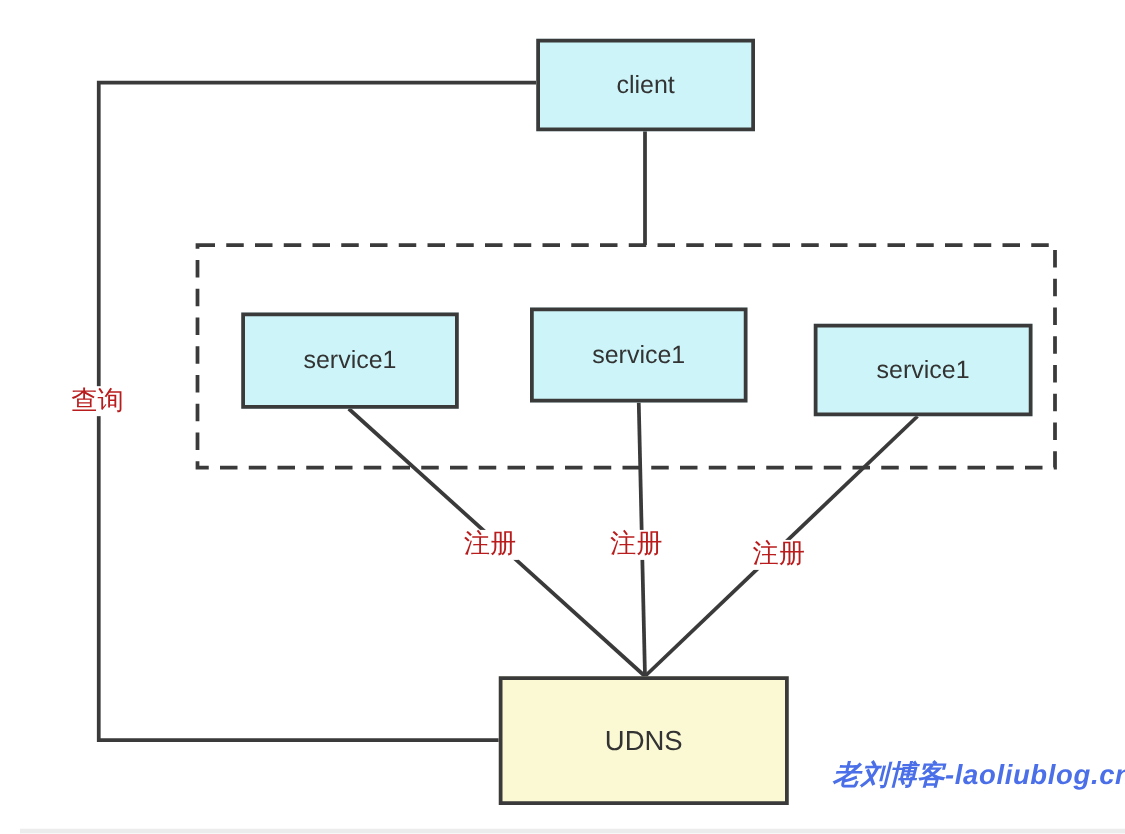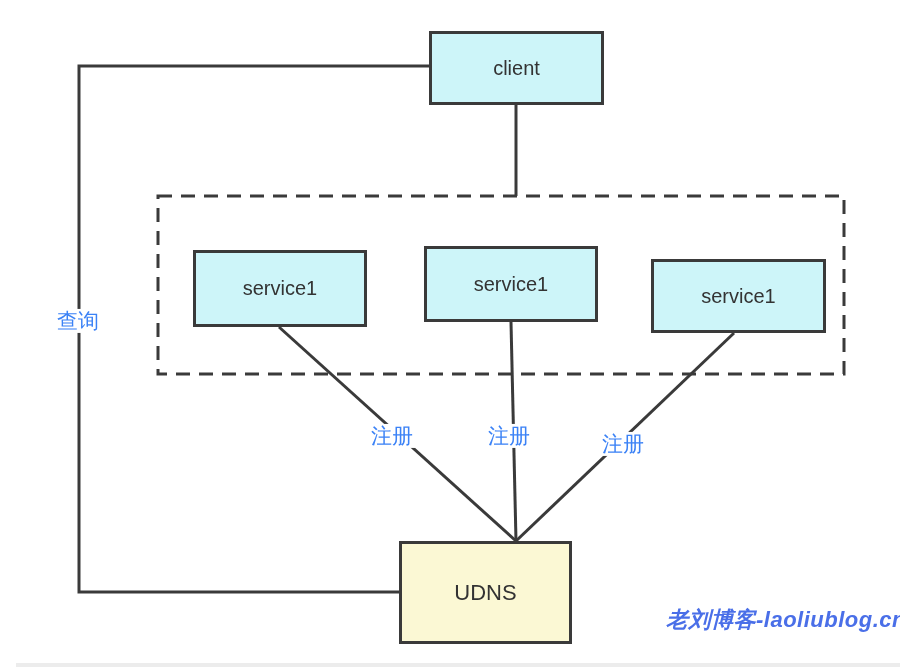--- a/index.html
+++ b/index.html
@@ -45,7 +45,7 @@
     transform: translate(-50%, -50%);
     background: #ffffff;
     padding: 0 2px;
-    color: #3b82f6;
+    color: #b91c1c;
     font-size: 21px;
     white-space: nowrap;
     line-height: 1.15;

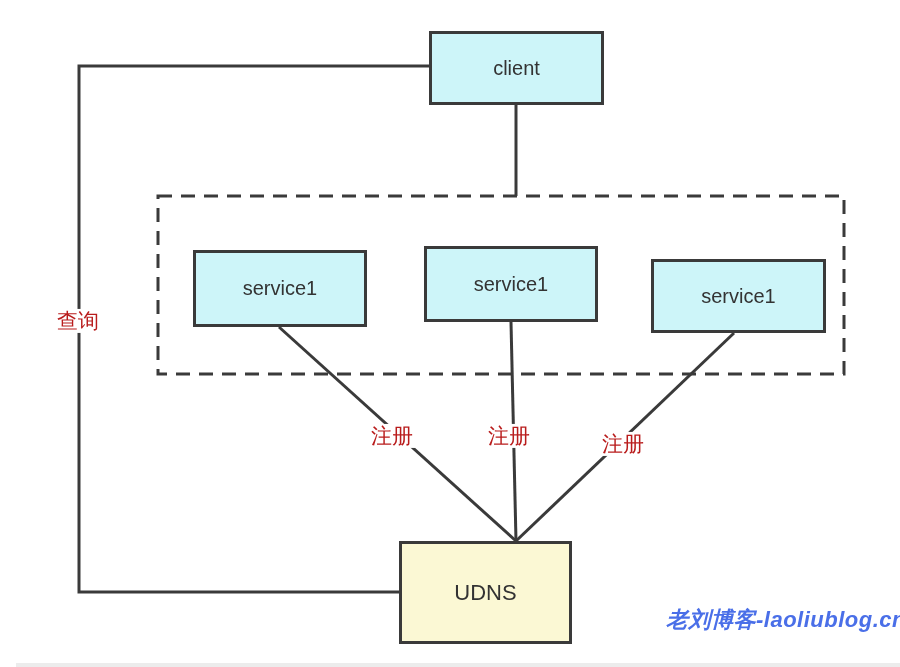--- a/index.html
+++ b/index.html
@@ -38,7 +38,7 @@
   .node-service-a{ left: 177px; top: 250px; width: 174px; height: 77px; }
   .node-service-b{ left: 408px; top: 246px; width: 174px; height: 76px; }
   .node-service-c{ left: 635px; top: 259px; width: 175px; height: 74px; }
-  .node-udns     { left: 383px; top: 541px; width: 173px; height: 103px; font-size: 22px; }
+  .node-udns     { left: 383px; top: 541px; width: 232px; height: 103px; font-size: 22px; }
 
   .edge-label {
     position: absolute;

